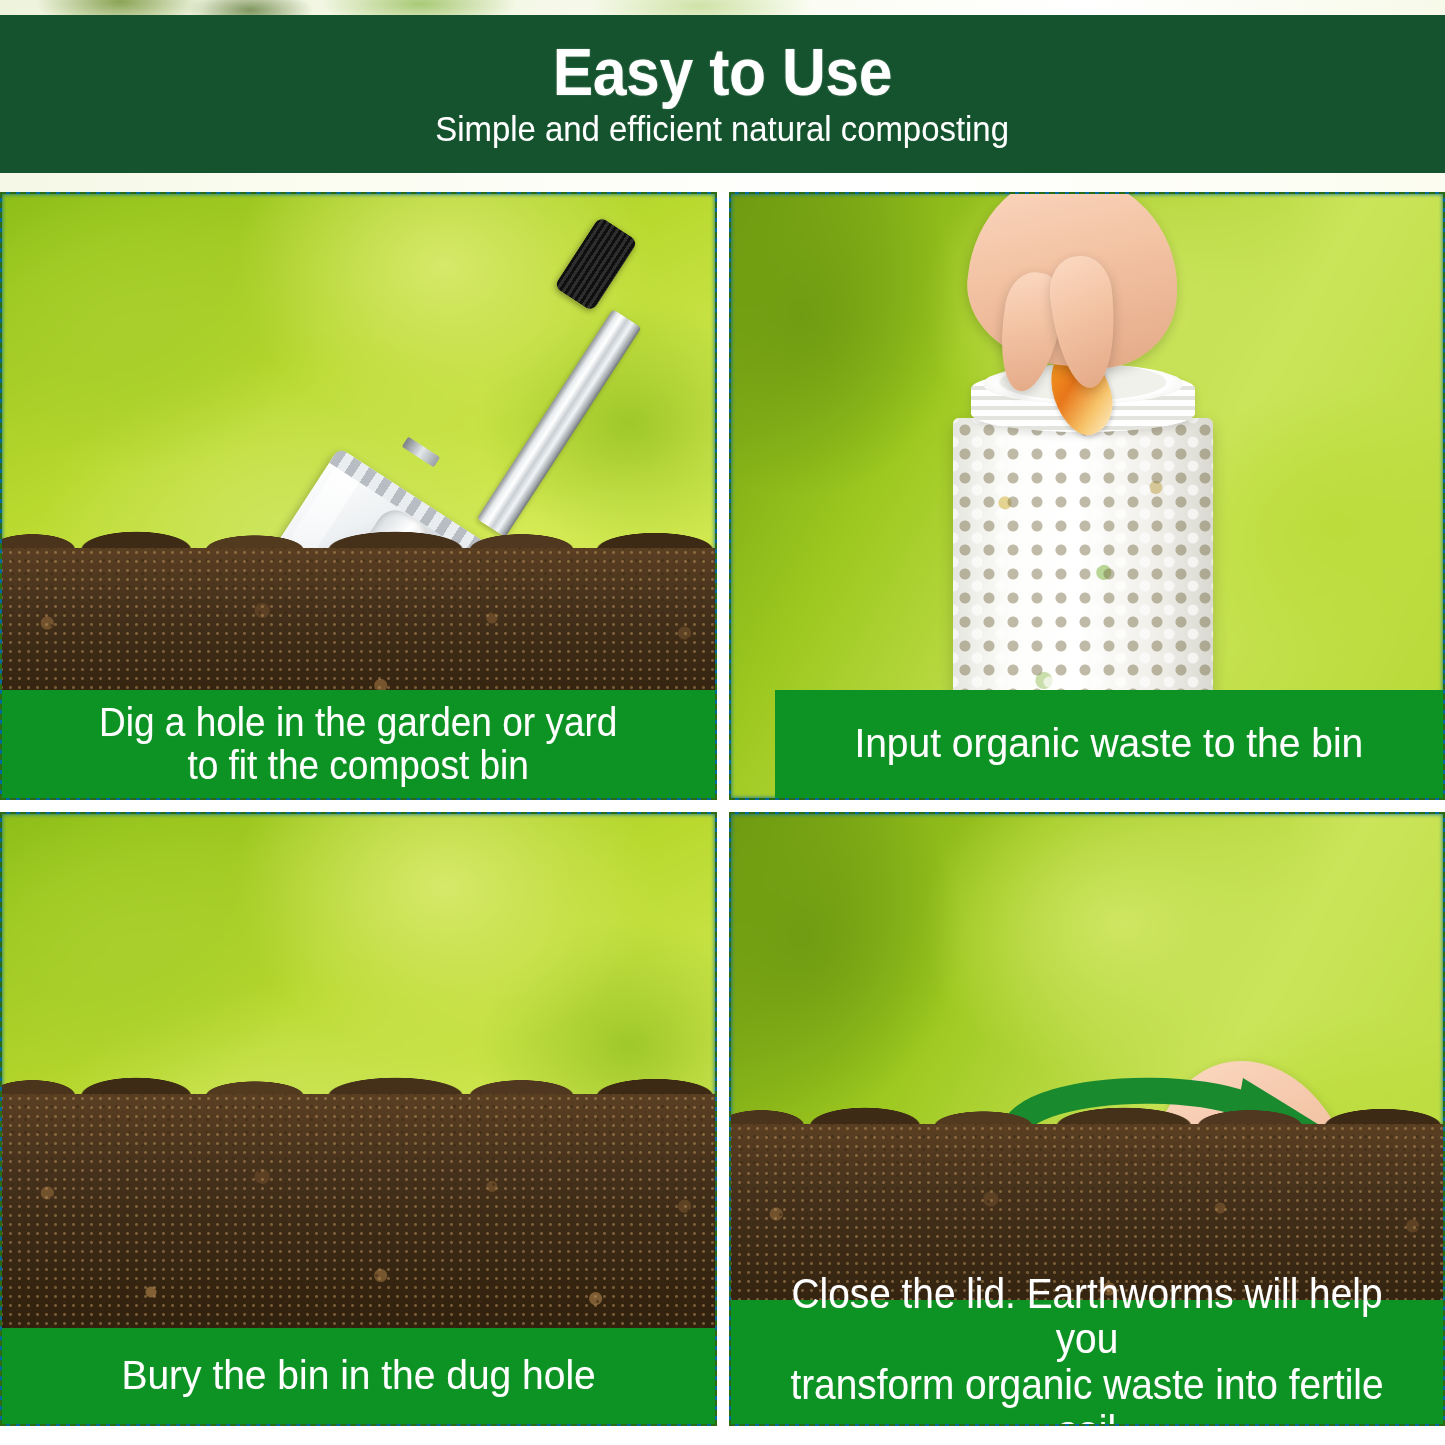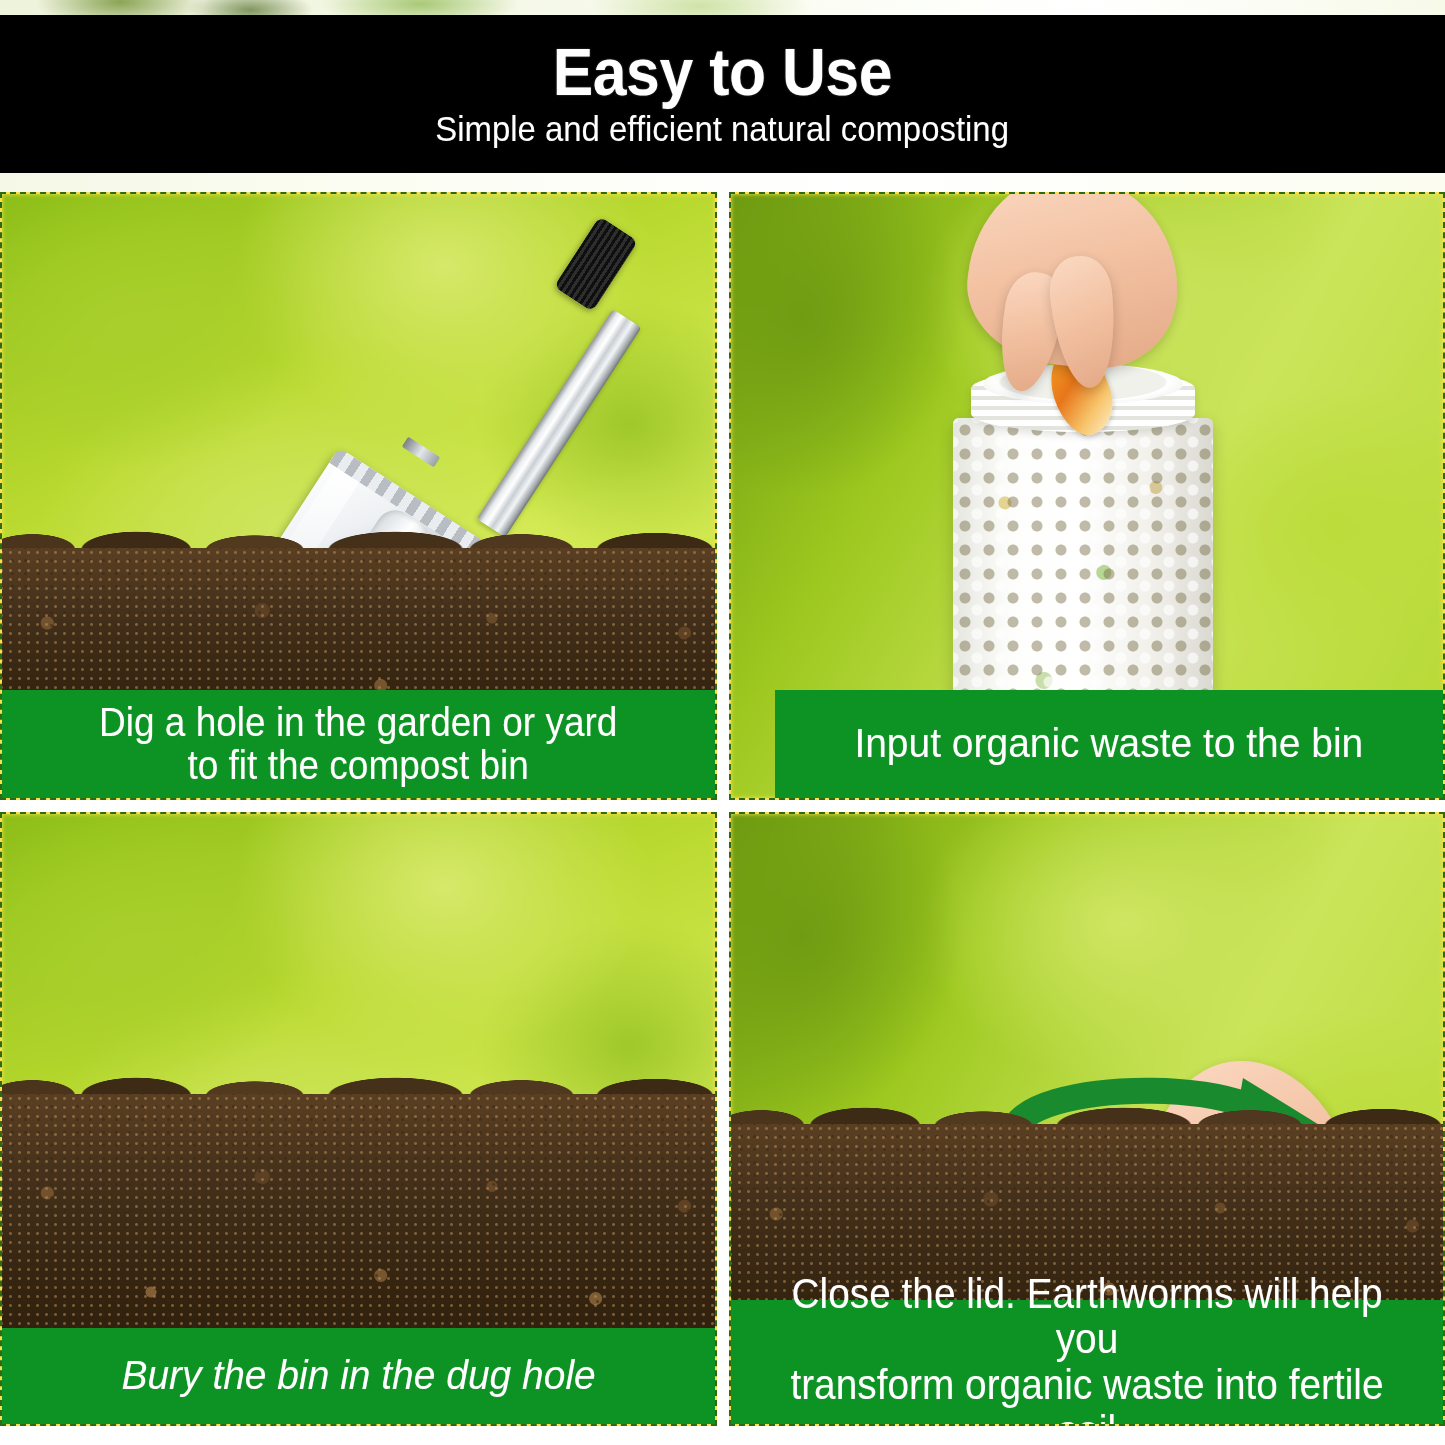--- a/index.html
+++ b/index.html
@@ -26,7 +26,7 @@
   
   #header-banner{
     position:absolute;left:0;top:15px;width:1445px;height:158px;
-    background:#000000;
+    background:#14532d;
     display:flex;flex-direction:column;align-items:center;justify-content:center;
     box-sizing:border-box;
     padding-bottom:4px;

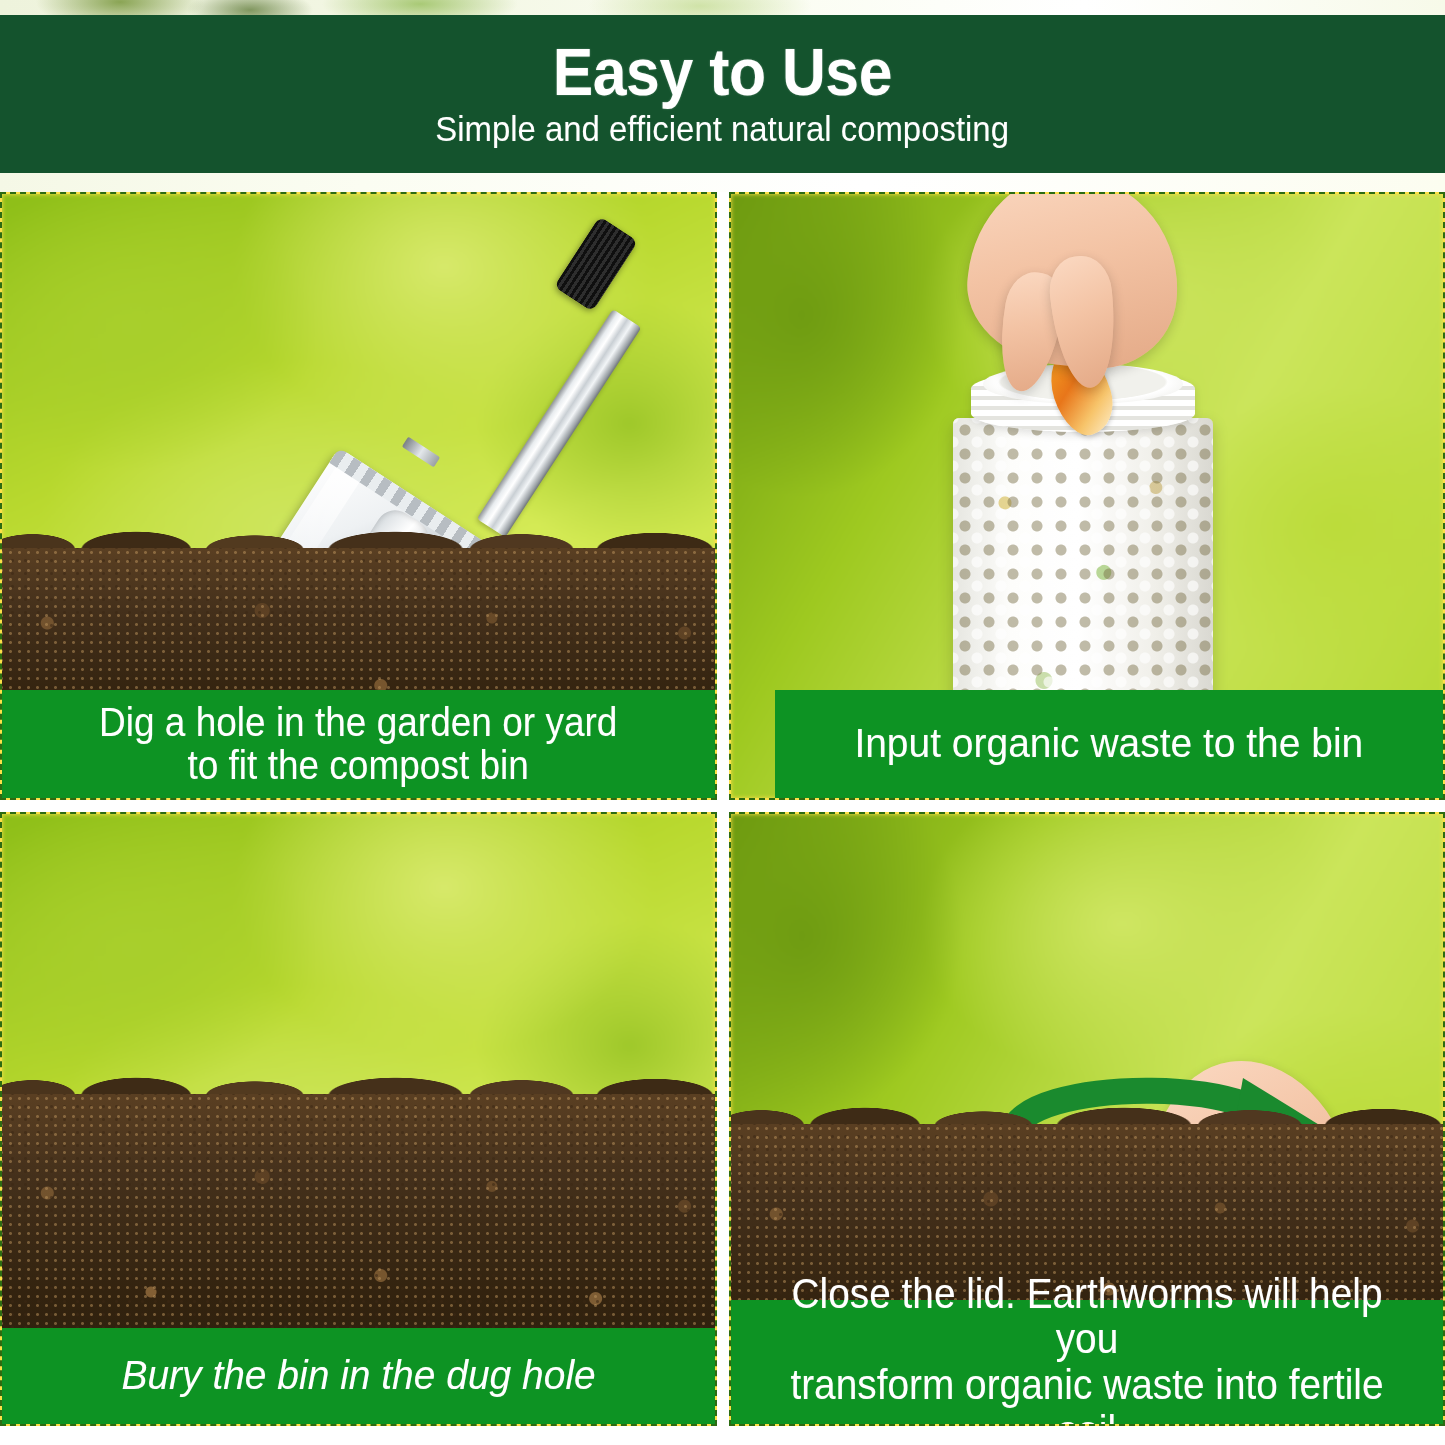--- a/index.html
+++ b/index.html
@@ -66,7 +66,7 @@
     border:2px dashed #2c6b12;
     box-sizing:border-box;
     overflow:hidden;
-    background:#fde047;
+    background:#0369a1;
   }
   #panel-1{left:0;   top:0;   width:717px; height:608px;}
   #panel-2{left:729px;top:0;  width:716px; height:608px;}

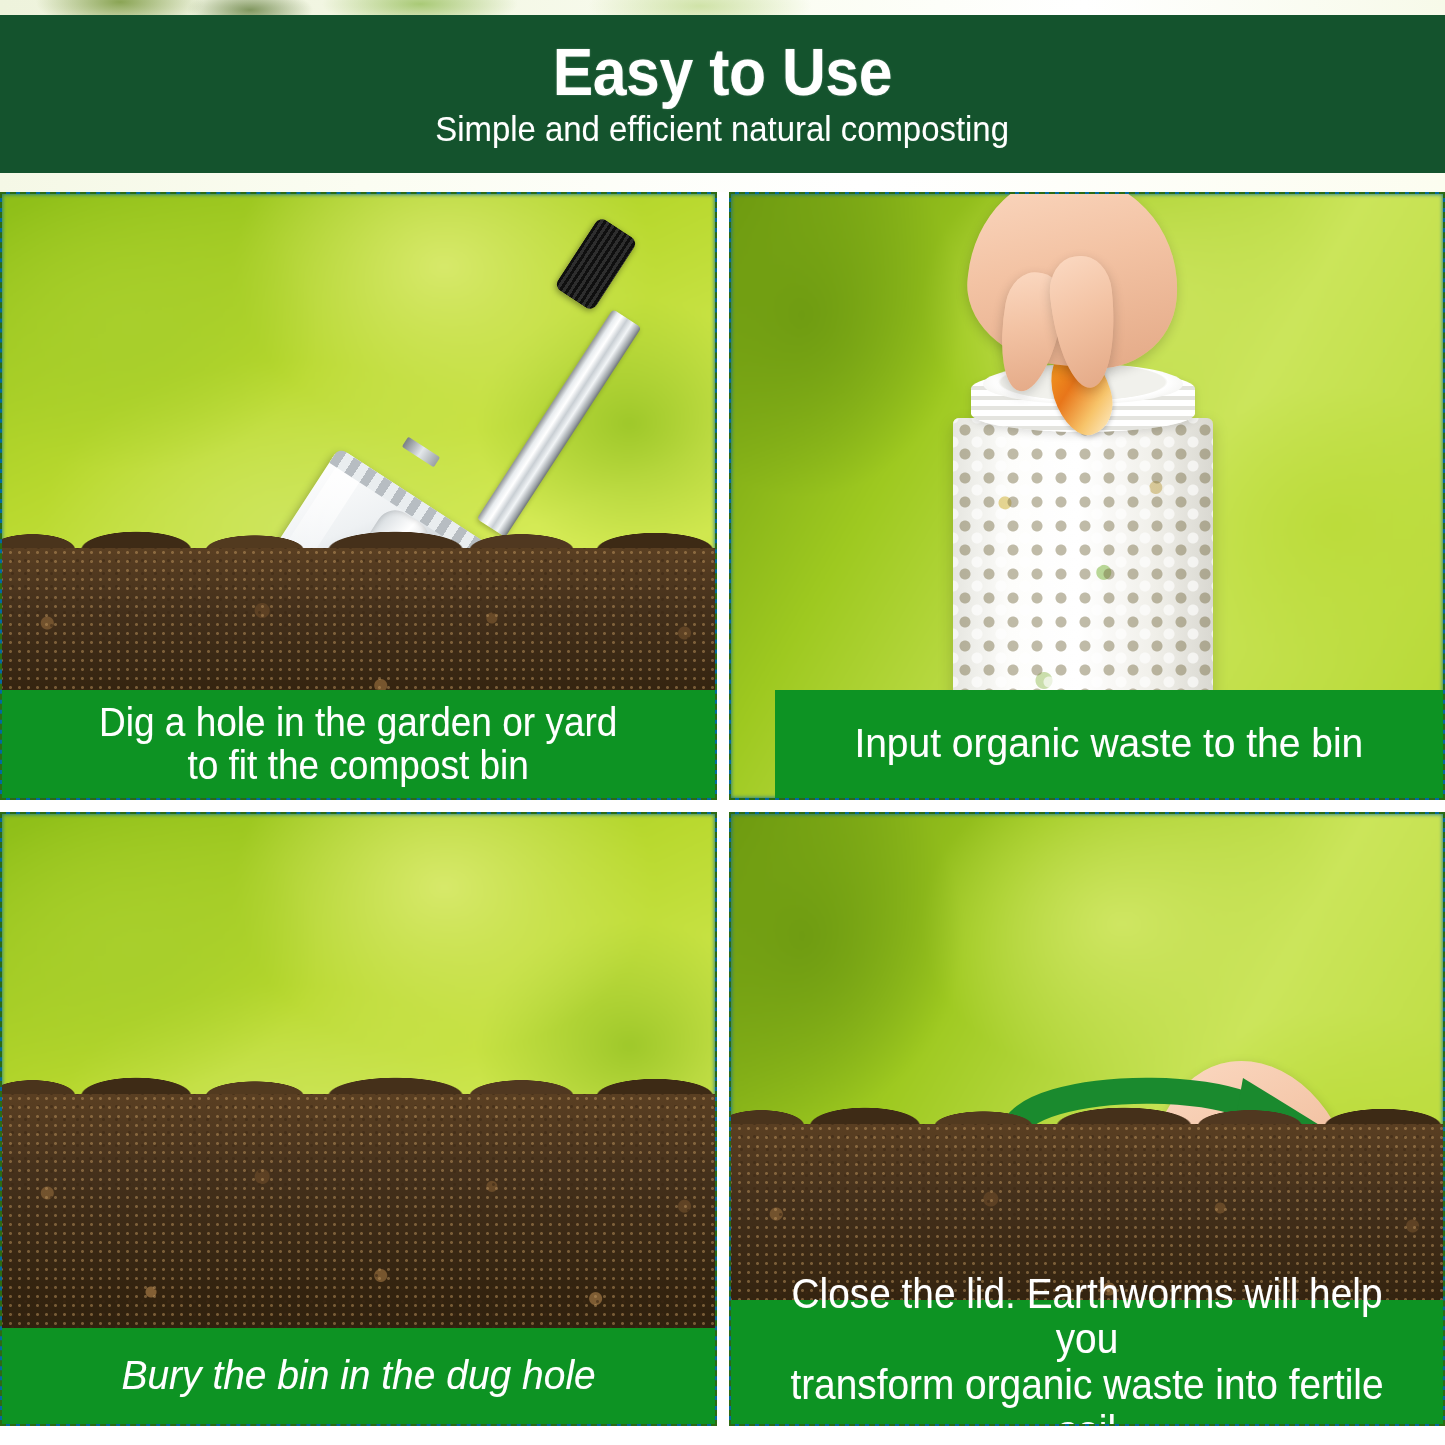--- a/index.html
+++ b/index.html
@@ -70,7 +70,7 @@
   }
   #panel-1{left:0;   top:0;   width:717px; height:608px;}
   #panel-2{left:729px;top:0;  width:716px; height:608px;}
-  #panel-3{left:0;   top:620px;width:717px;height:614px;font-style:italic;}
+  #panel-3{left:0;   top:620px;width:717px;height:614px;}
   #panel-4{left:729px;top:620px;width:716px;height:614px;}
 
   .photo{position:absolute;left:0;top:0;right:0;bottom:0;overflow:hidden;}

